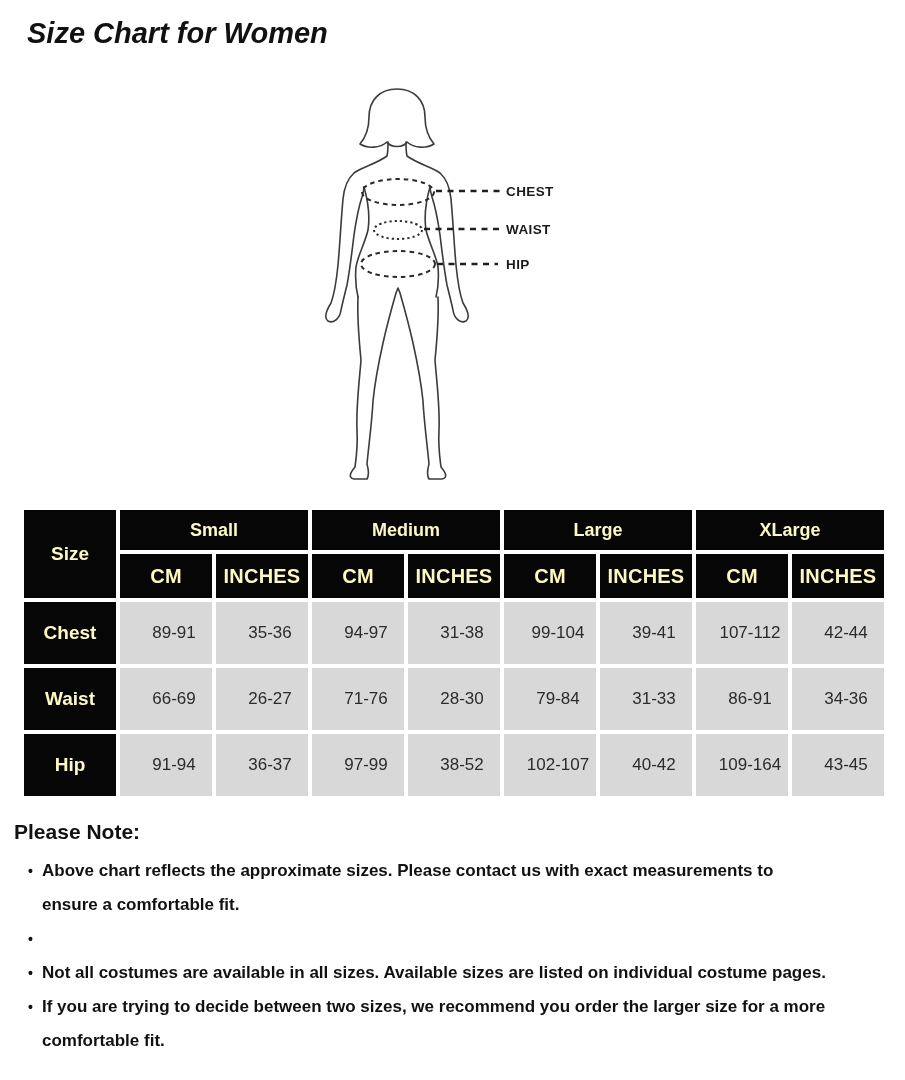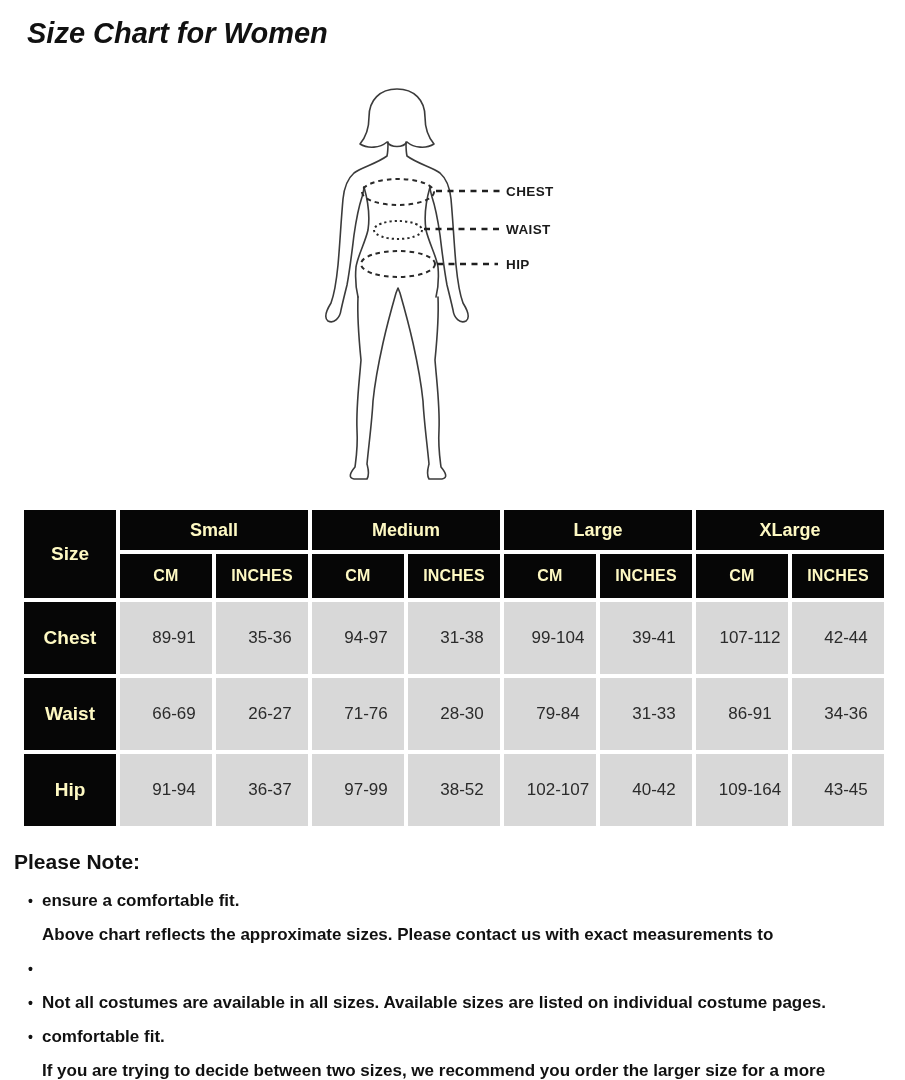--- a/index.html
+++ b/index.html
@@ -48,7 +48,7 @@
     vertical-align: middle;
   }
   th.group-header { font-size: 18px; height: 40px; }
-  th.unit-header { font-size: 16px; height: 44px; letter-spacing: 0.2px; }
+  th.unit-header { font-size: 20px; height: 44px; letter-spacing: 0.2px; }
   th.corner-header { font-size: 19px; margin-top: 48px; }
   th.row-header { font-size: 19px; }
   table.size-chart td {

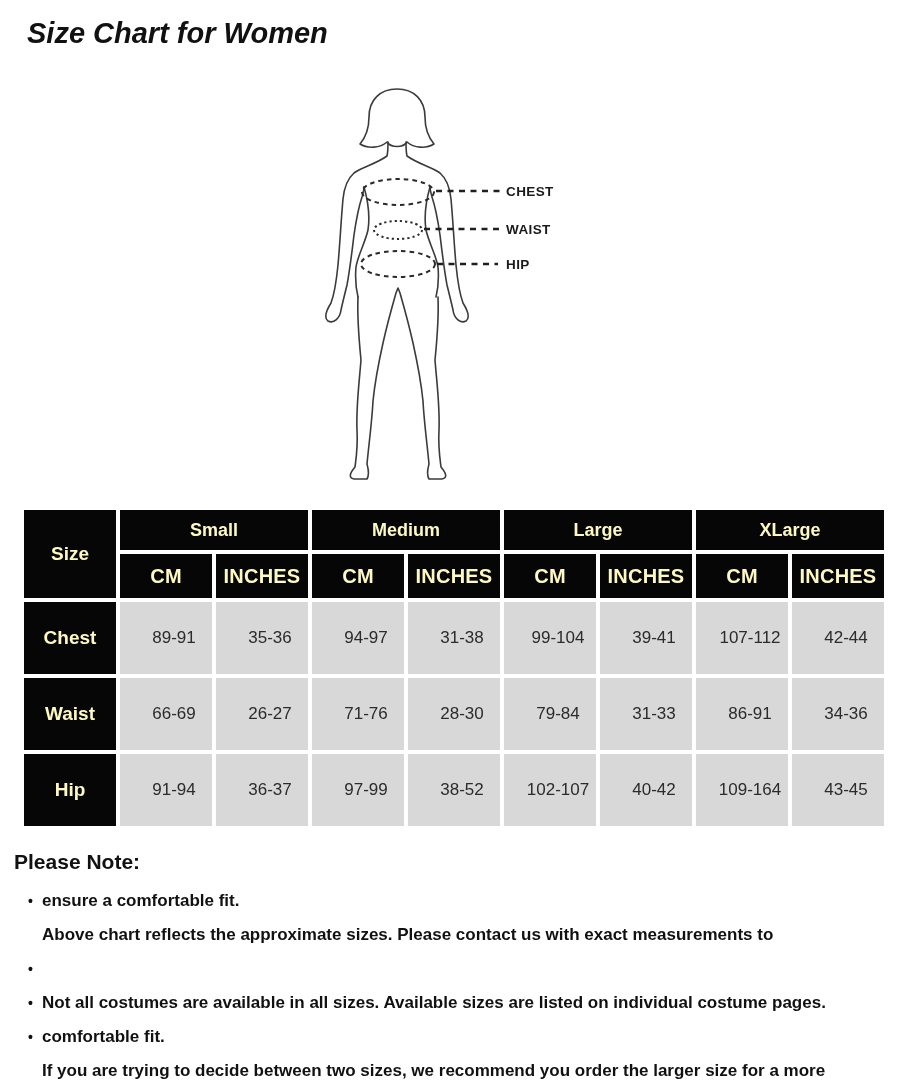--- a/index.html
+++ b/index.html
@@ -57,7 +57,7 @@
     font-size: 17px;
     text-align: center;
     vertical-align: middle;
-    height: 72px;
+    height: 62px;
     padding-left: 16px;
   }
 

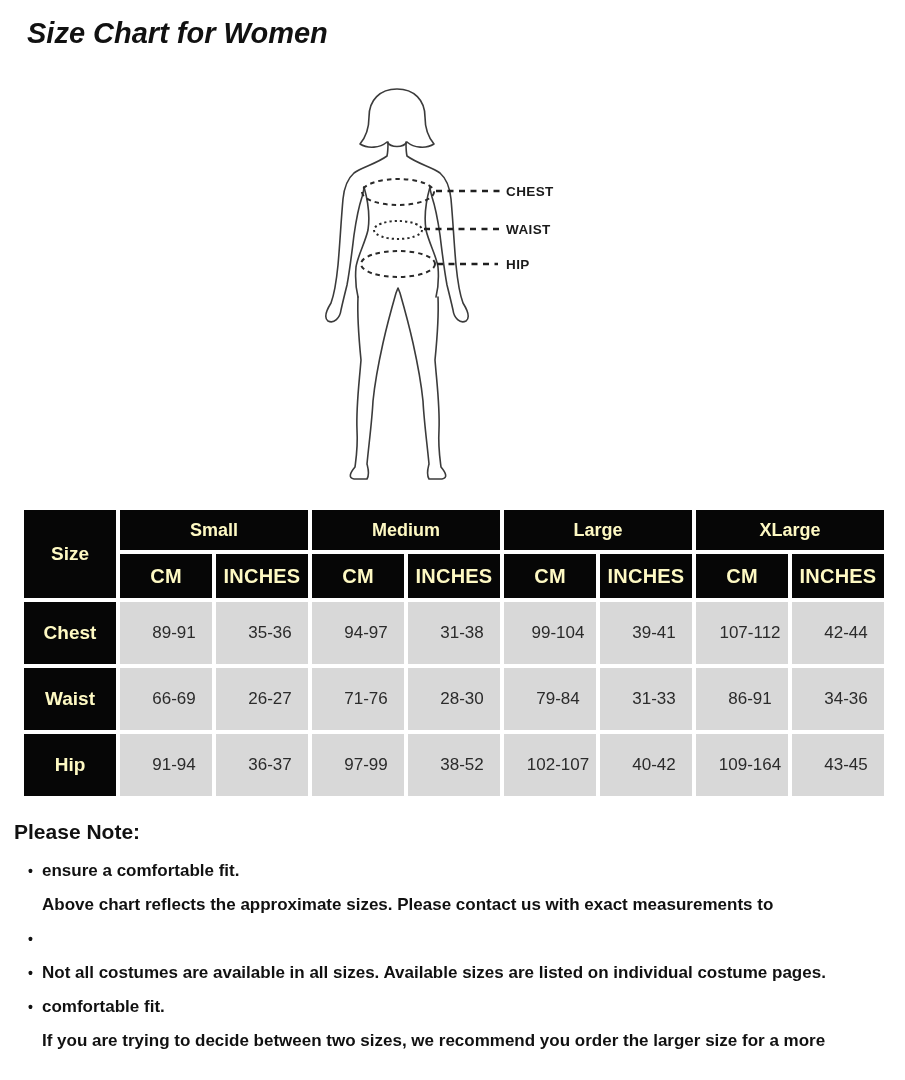--- a/index.html
+++ b/index.html
@@ -181,8 +181,8 @@
   <div class="note-item">
     <span class="note-bullet">•</span>
     <div class="note-text">
+      <div>Above chart reflects the approximate sizes. Please contact us with exact measurements to</div>
       <div>ensure a comfortable fit.</div>
-      <div>Above chart reflects the approximate sizes. Please contact us with exact measurements to</div>
     </div>
   </div>
 

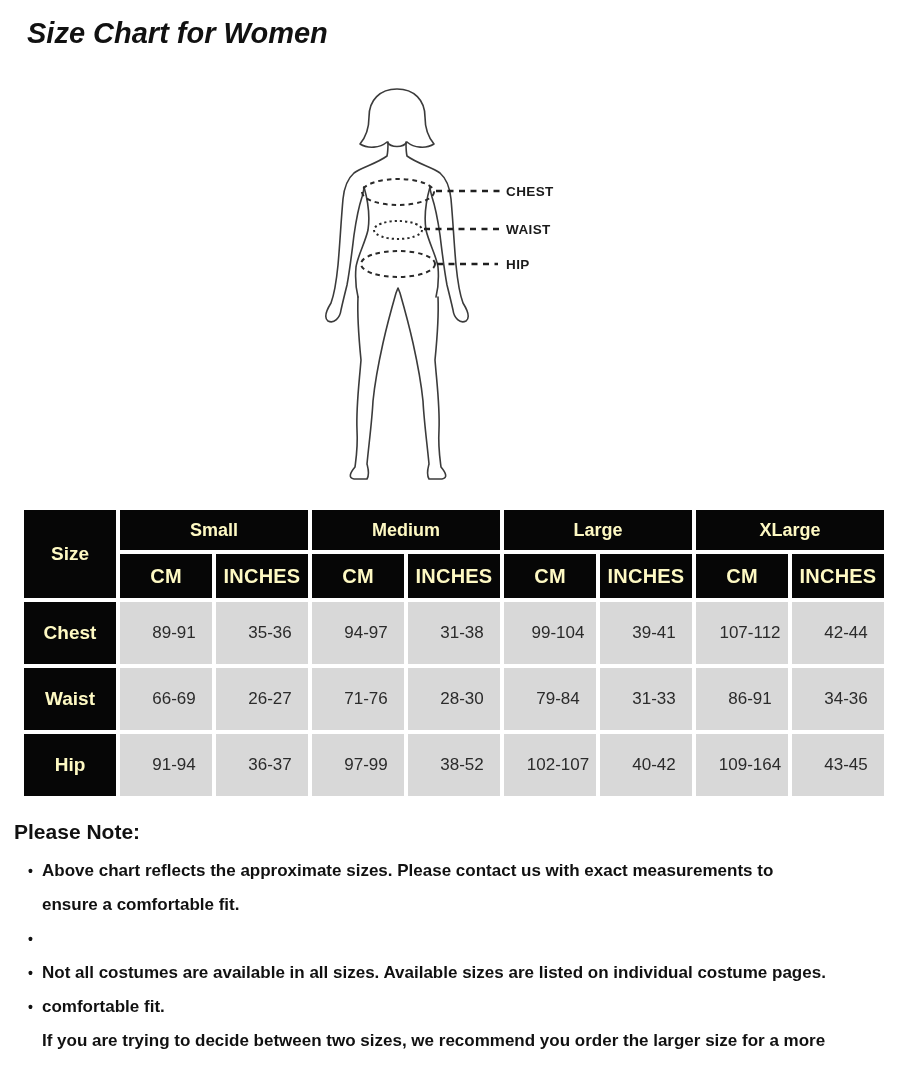--- a/index.html
+++ b/index.html
@@ -200,8 +200,8 @@
   <div class="note-item">
     <span class="note-bullet">•</span>
     <div class="note-text">
+      <div>If you are trying to decide between two sizes, we recommend you order the larger size for a more</div>
       <div>comfortable fit.</div>
-      <div>If you are trying to decide between two sizes, we recommend you order the larger size for a more</div>
     </div>
   </div>
 </div>

